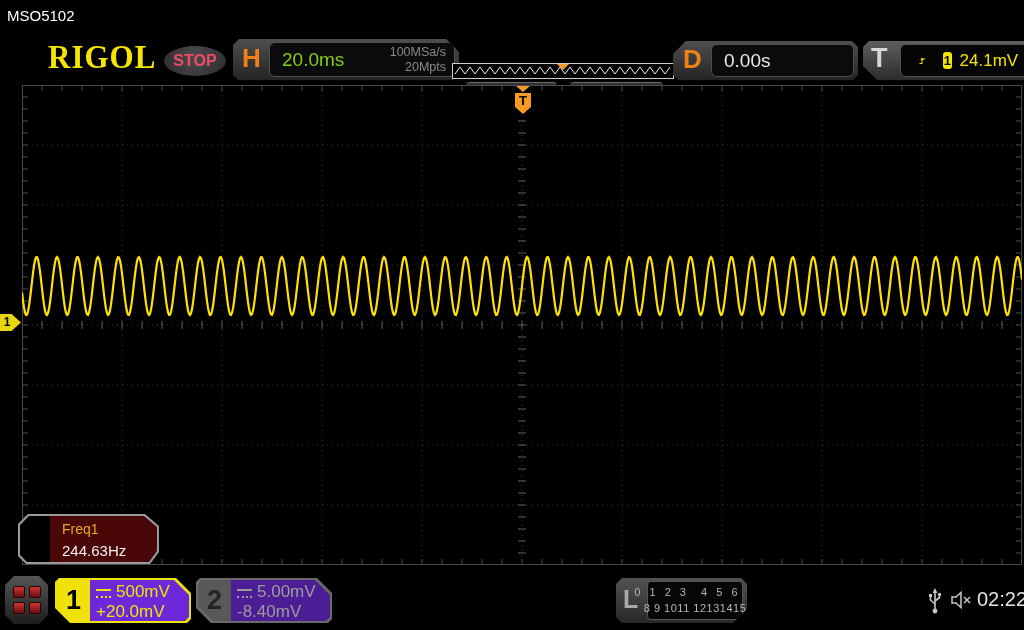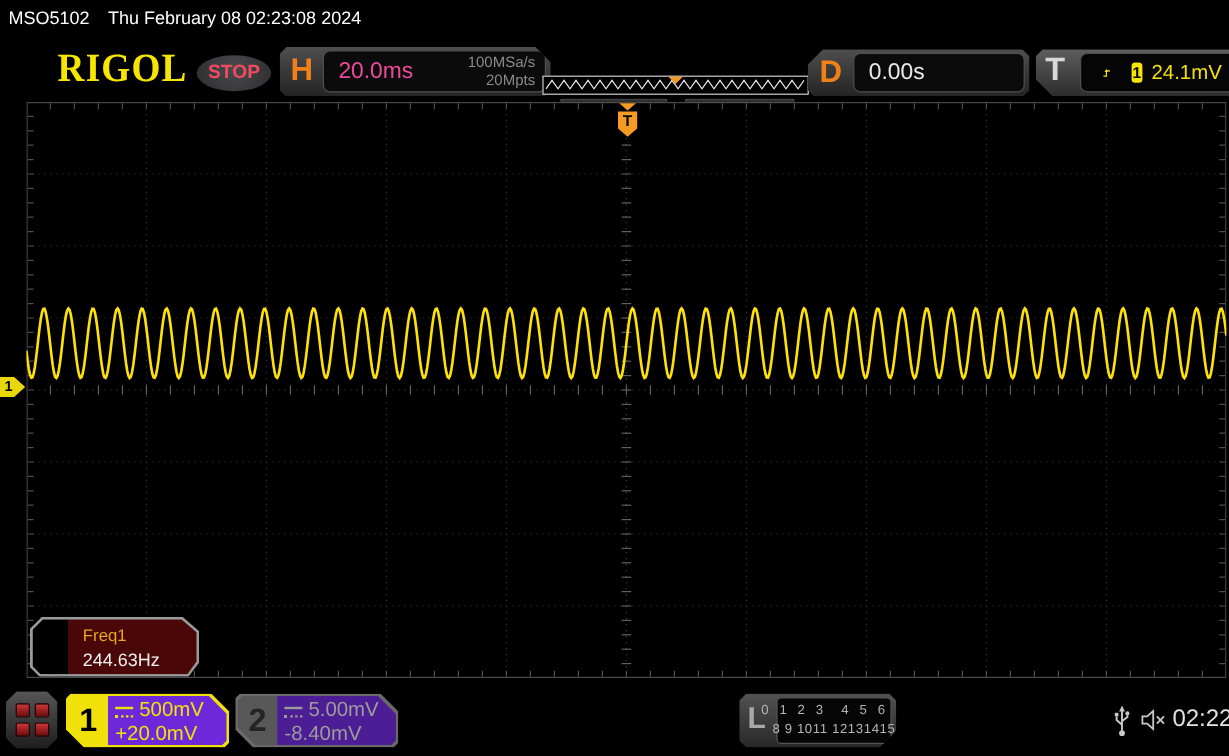--- a/index.html
+++ b/index.html
@@ -132,7 +132,6 @@
 
 <div id="topbar" class="abs">
   <span class="model">MSO5102</span>
-  <span class="datetime">Thu February 08 02:23:08 2024</span>
 </div>
 
 <div id="header" class="abs">

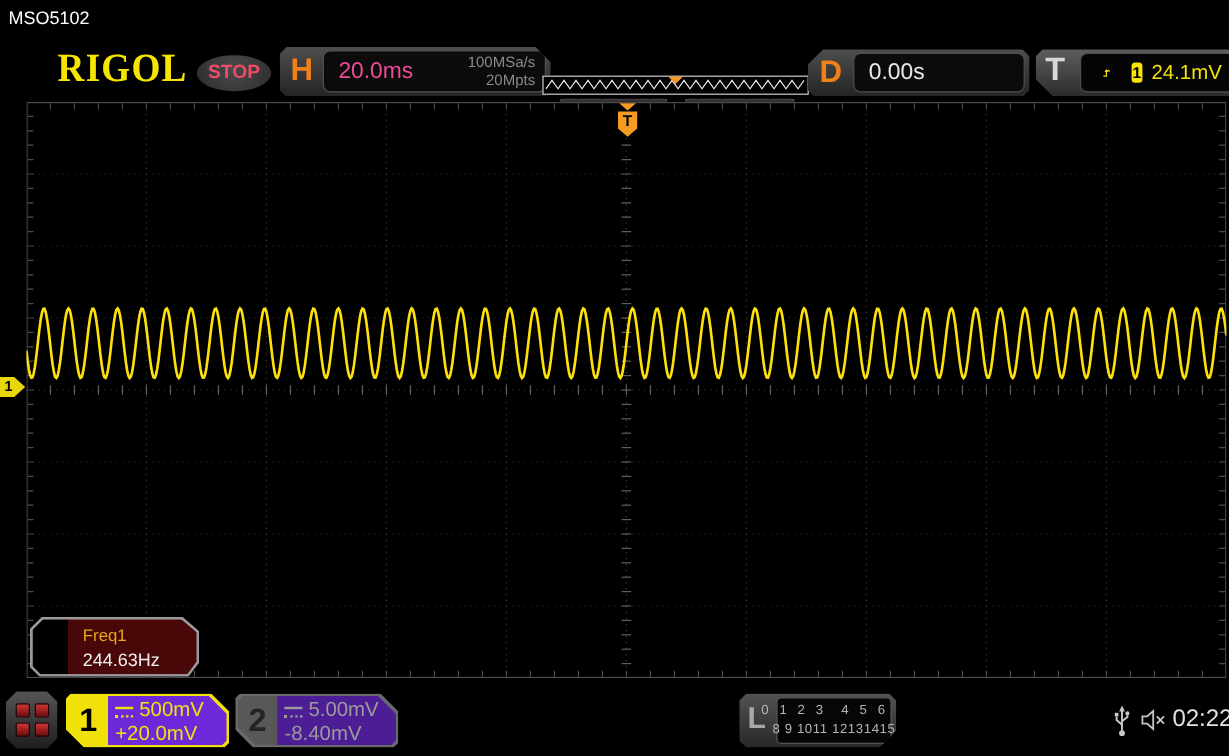--- a/index.html
+++ b/index.html
@@ -29,7 +29,7 @@
       calc(100% - 5px) 100%, 5px 100%, 0 calc(100% - 5px), 0 6px); }
   #h-block .blk-letter { position:absolute; left:9px; top:4px; }
   #h-block .hd-inset { left:36px; right:4px; }
-  #h-timebase { color:#ec4899; font-size:19px; margin-left:12px; }
+  #h-timebase { color:#84cc16; font-size:19px; margin-left:12px; }
   #h-rates { margin-left:auto; margin-right:8px; text-align:right; color:#8a8a8a;
     font-size:12.5px; line-height:1.15; }
   #preview-strip { left:412px; top:33px; width:222px; height:16px; background:#000;

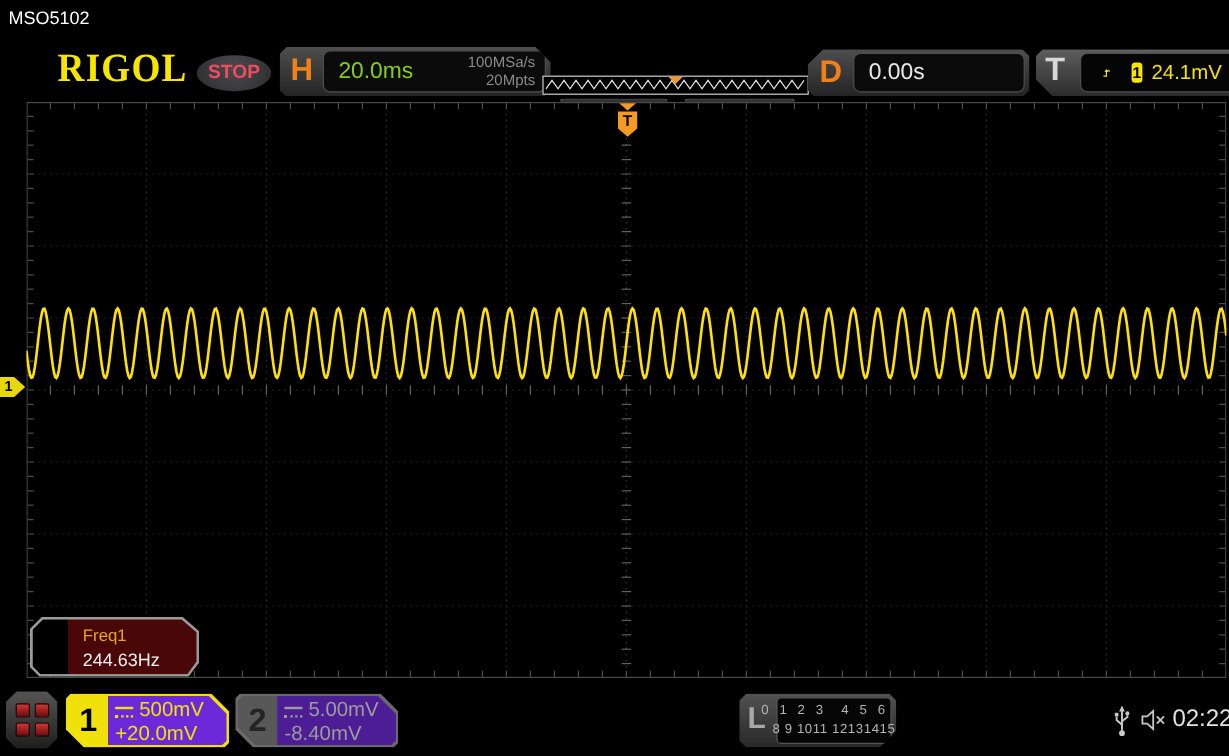--- a/index.html
+++ b/index.html
@@ -71,7 +71,7 @@
     padding-right:7px; }
 
   
-  #meas-box { left:25px; top:514px; width:141px; height:50px; background:#9a9a9a;
+  #meas-box { left:18px; top:514px; width:141px; height:50px; background:#9a9a9a;
     clip-path:polygon(10px 0, calc(100% - 14px) 0, 100% 12px, 100% calc(100% - 12px),
       calc(100% - 9px) 100%, 8px 100%, 0 calc(100% - 8px), 0 10px); }
   #meas-inner { position:absolute; inset:2px;

